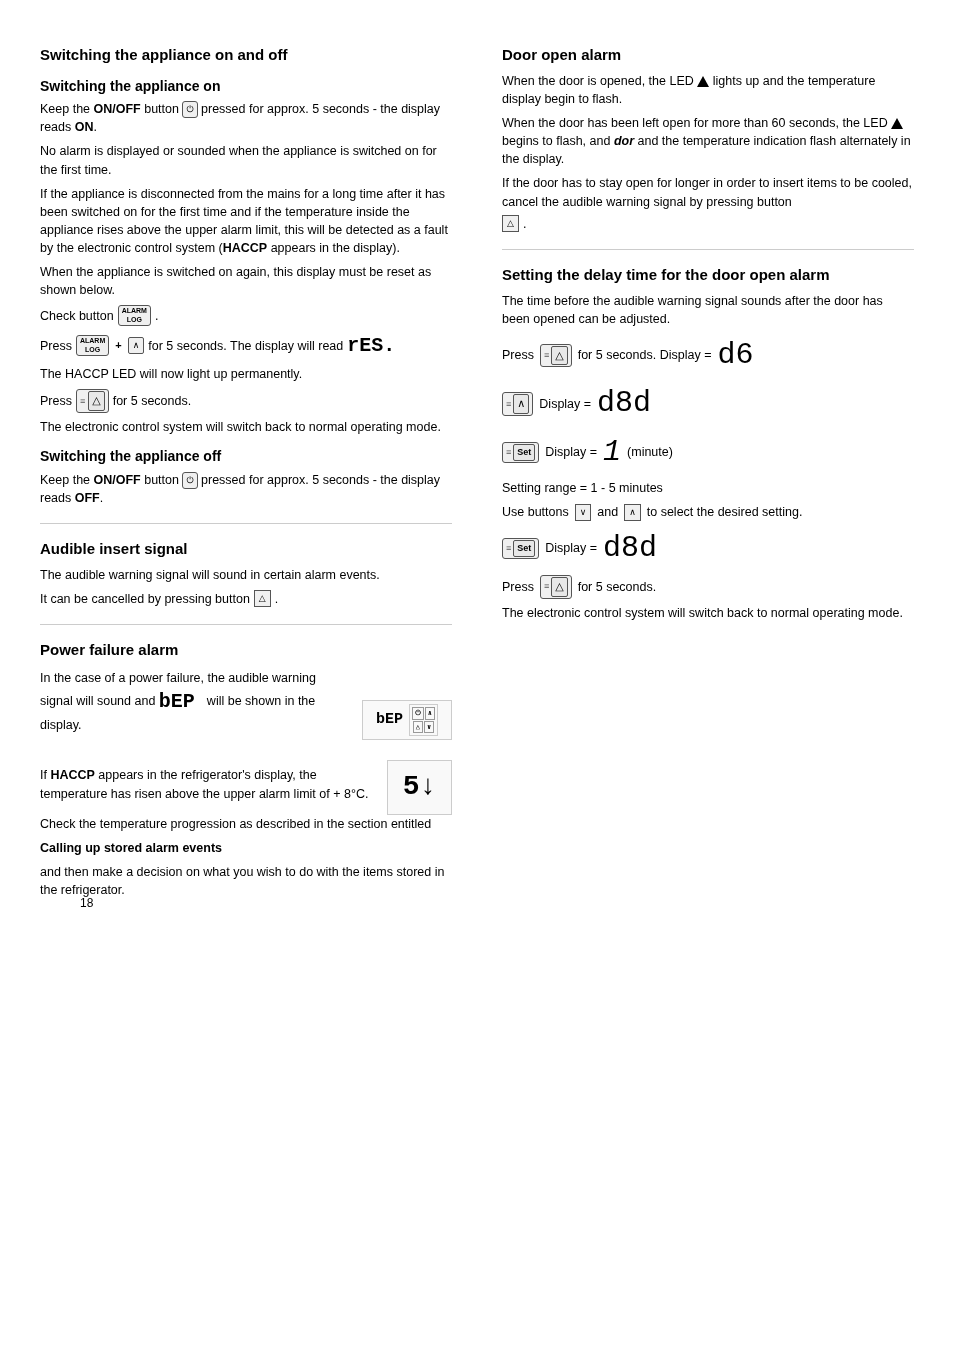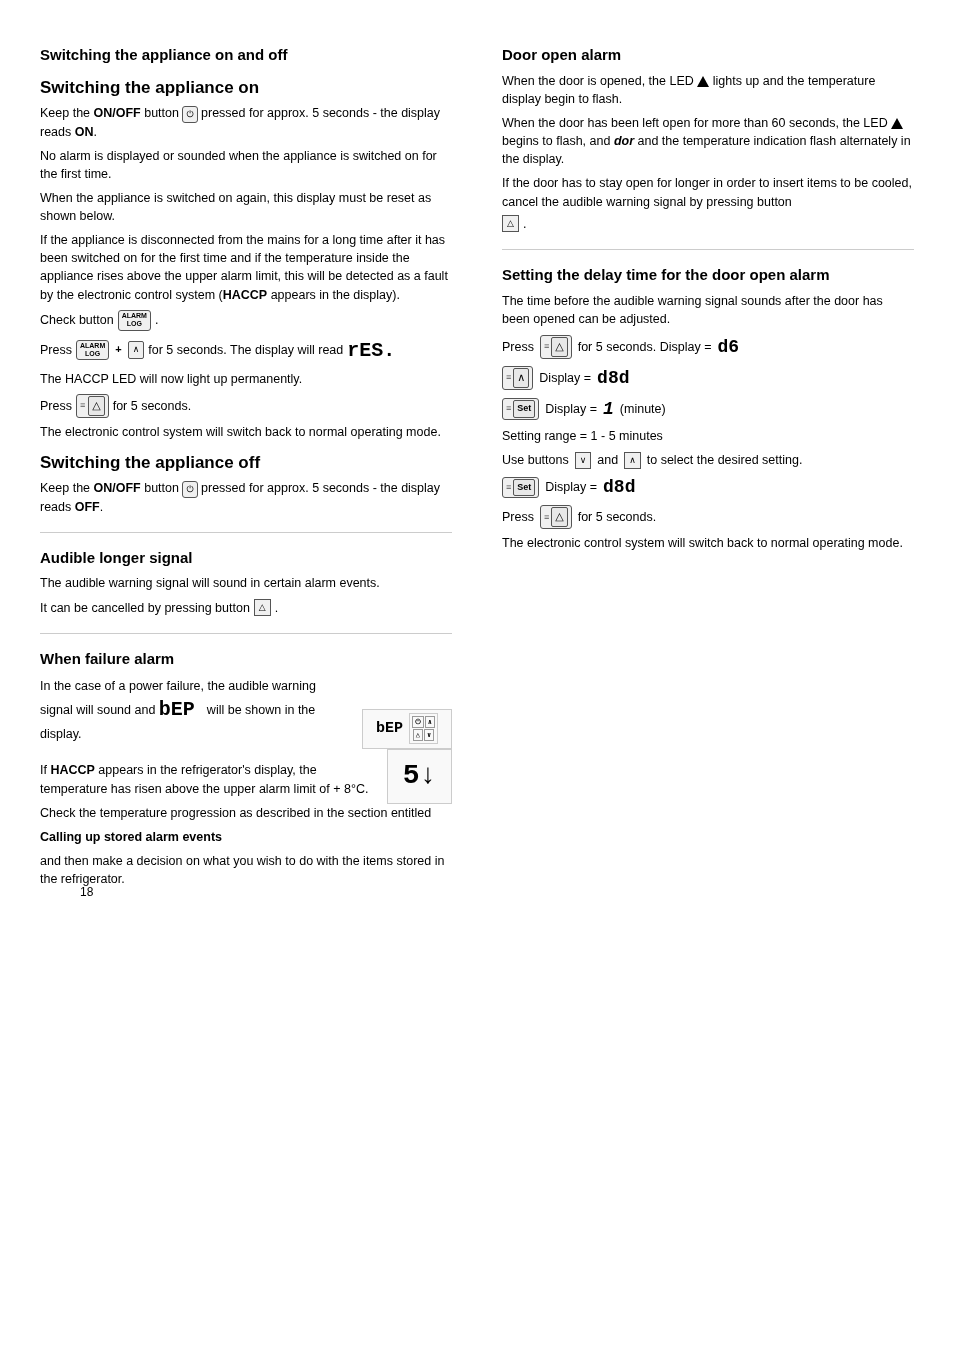--- a/index.html
+++ b/index.html
@@ -27,7 +27,7 @@
       margin-top: 14px;
     }
     h3 {
-      font-size: 17px;
+      font-size: 14px;
       font-weight: bold;
       margin-bottom: 4px;
       margin-top: 10px;

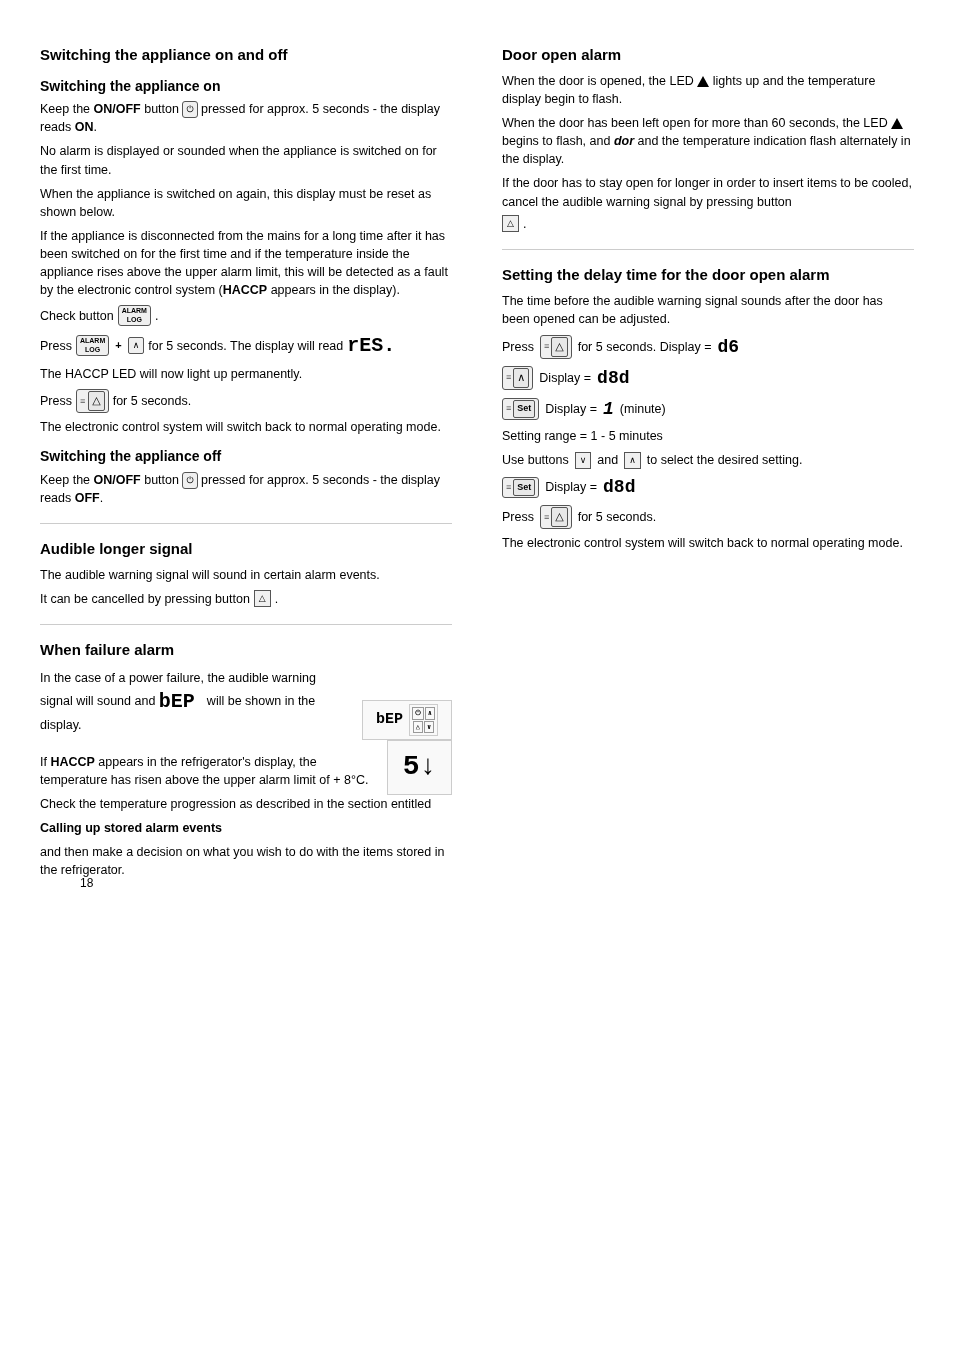--- a/index.html
+++ b/index.html
@@ -203,10 +203,10 @@
           Keep the <strong>ON/OFF</strong> button <span class="inline-icon">⏻</span> pressed for approx. 5 seconds - the display reads <strong>ON</strong>.
         </p>
         <p>No alarm is displayed or sounded when the appliance is switched on for the first time.</p>
+        <p>
+          If the appliance is disconnected from the mains for a long time after it has been switched on for the first time and if the temperature inside the appliance rises above the upper alarm limit, this will be detected as a fault by the electronic control system (<strong>HACCP</strong> appears in the display).
+        </p>
         <p>When the appliance is switched on again, this display must be reset as shown below.</p>
-        <p>
-          If the appliance is disconnected from the mains for a long time after it has been switched on for the first time and if the temperature inside the appliance rises above the upper alarm limit, this will be detected as a fault by the electronic control system (<strong>HACCP</strong> appears in the display).
-        </p>
 
         <div class="press-row">
           <span>Check button</span>

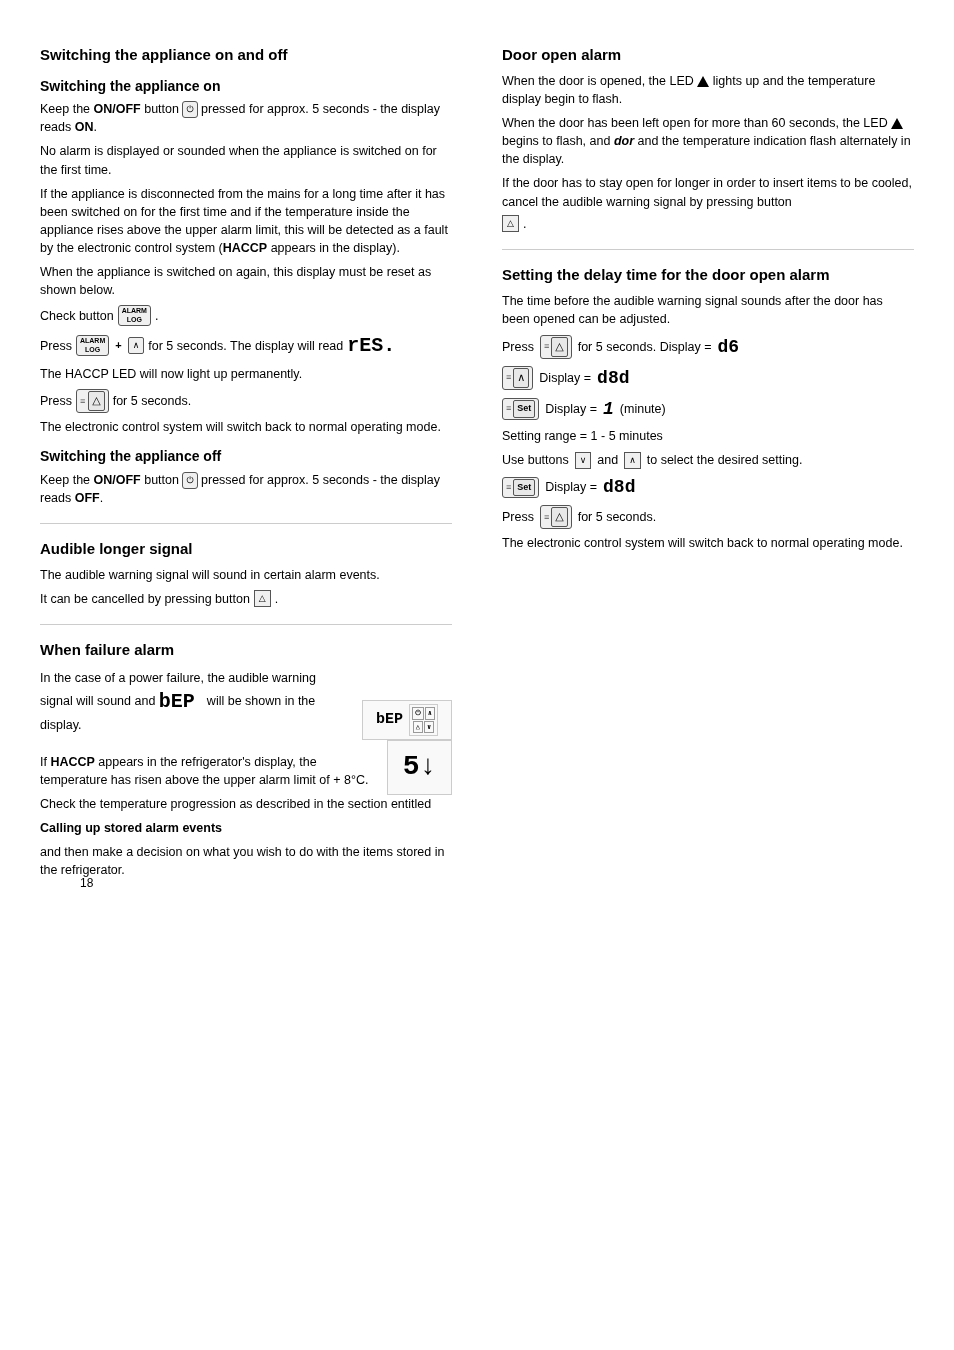--- a/index.html
+++ b/index.html
@@ -59,8 +59,8 @@
       vertical-align: middle;
     }
     .display-text-lg {
-      font-size: 18px;
-      font-weight: bold;
+      font-size: 30px;
+      font-weight: normal;
       font-family: 'Courier New', monospace;
     }
     .set-display-row {

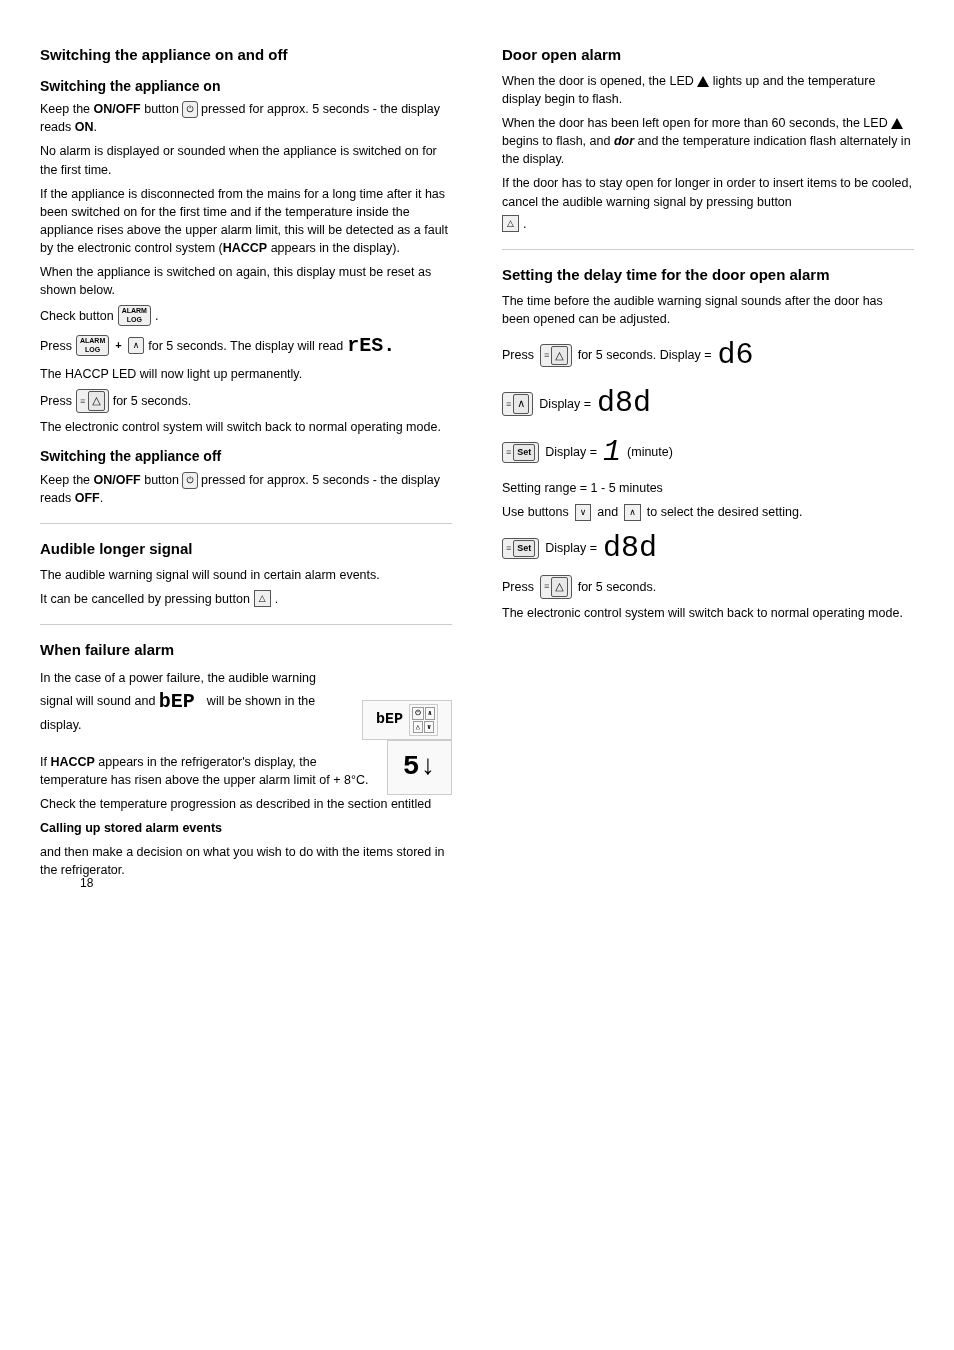--- a/index.html
+++ b/index.html
@@ -252,7 +252,7 @@
       <hr class="divider">
 
       <div class="section">
-        <h2>Audible longer signal</h2>
+        <h2>Audible insert signal</h2>
         <p>The audible warning signal will sound in certain alarm events.</p>
         <div class="press-row">
           <span>It can be cancelled by pressing button</span>

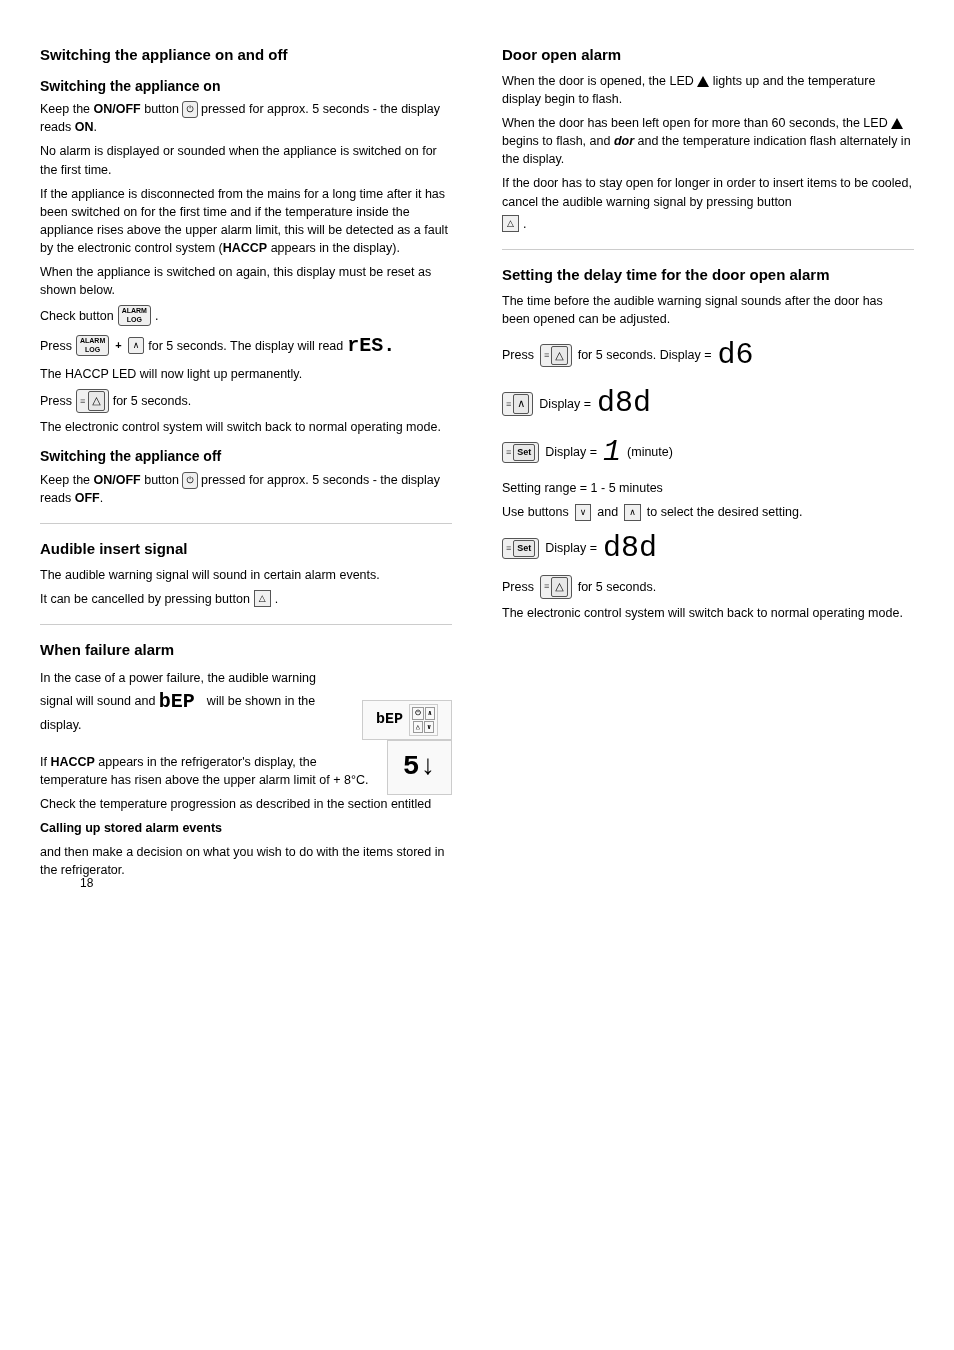--- a/index.html
+++ b/index.html
@@ -264,7 +264,7 @@
       <hr class="divider">
 
       <div class="section">
-        <h2>When failure alarm</h2>
+        <h2>Power failure alarm</h2>
 
         <div class="power-section">
           <div class="power-text">

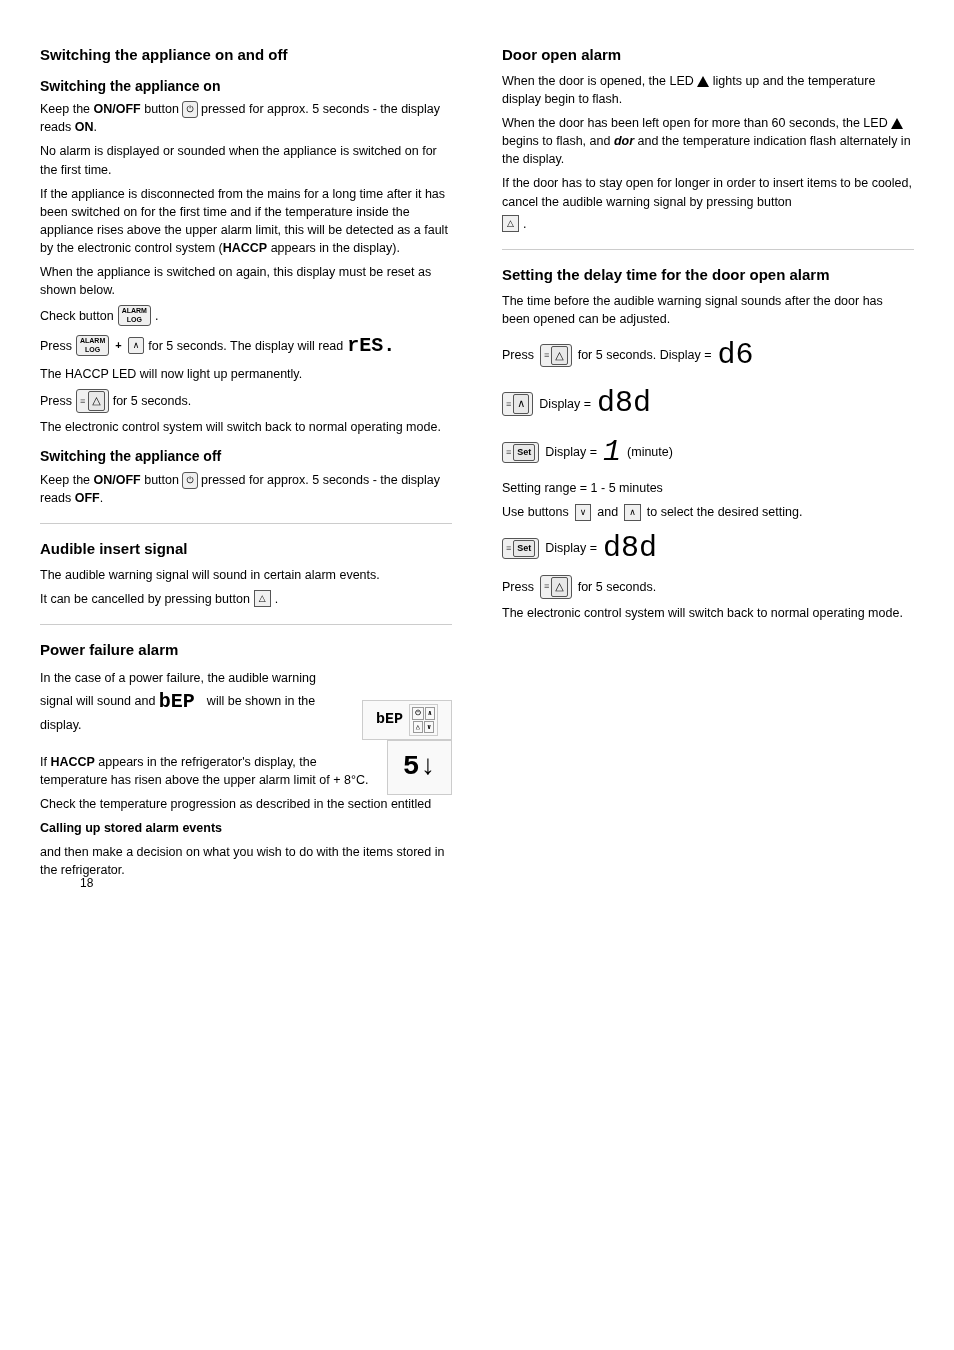--- a/index.html
+++ b/index.html
@@ -133,8 +133,8 @@
     .haccp-row {
       display: flex;
       gap: 12px;
-      align-items: flex-end;
-      margin-top: 0;
+      align-items: center;
+      margin-top: 20px;
     }
     .page-number {
       position: absolute;

